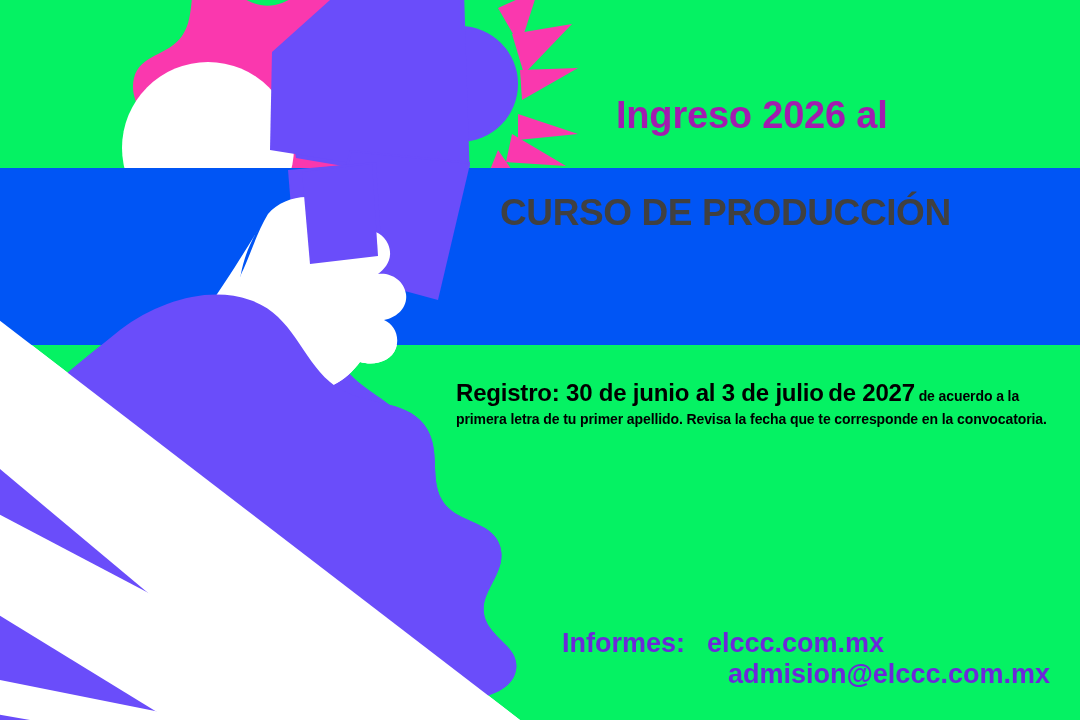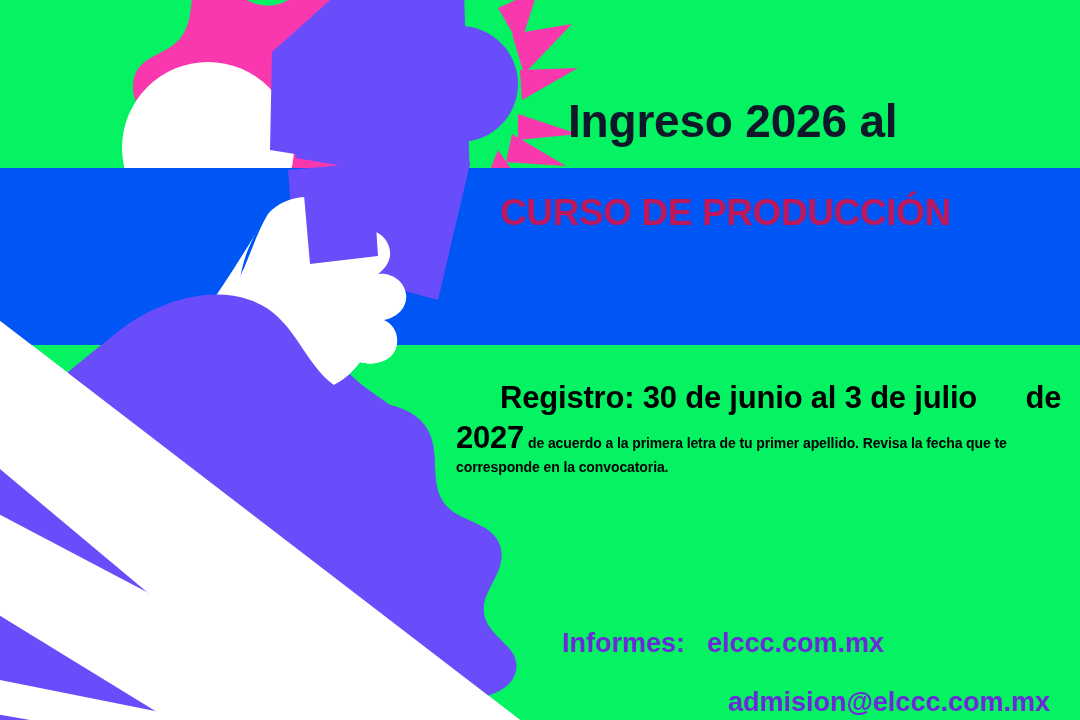--- a/index.html
+++ b/index.html
@@ -28,11 +28,11 @@
   
   .headline-top {
     position: absolute;
-    left: 568px;
+    left: 616px;
     top: 94px;
-    font-size: 46px;
-    font-weight: bold;
-    color: #0f172a;
+    font-size: 38px;
+    font-weight: bold;
+    color: #a21caf;
     letter-spacing: -0.2px;
     white-space: nowrap;
   }

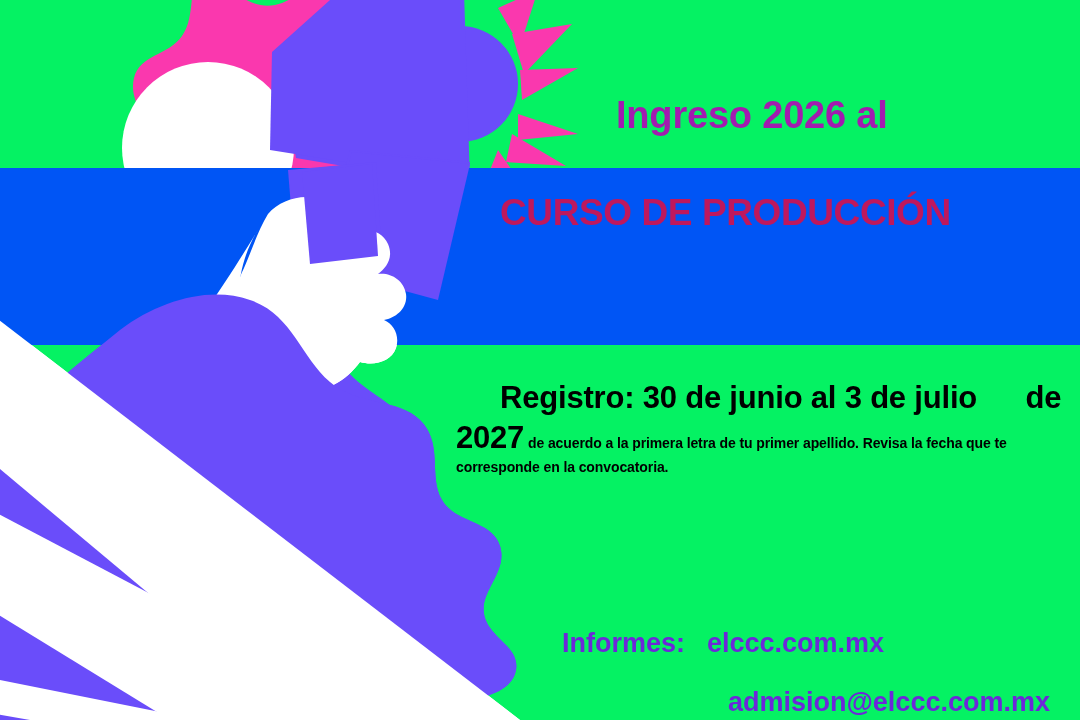--- a/index.html
+++ b/index.html
@@ -42,7 +42,7 @@
     left: 500px;
     top: 190px;
     width: 570px;
-    color: #be185d;
+    color: #404040;
     font-size: 37px;
     font-weight: bold;
     line-height: 1.26;

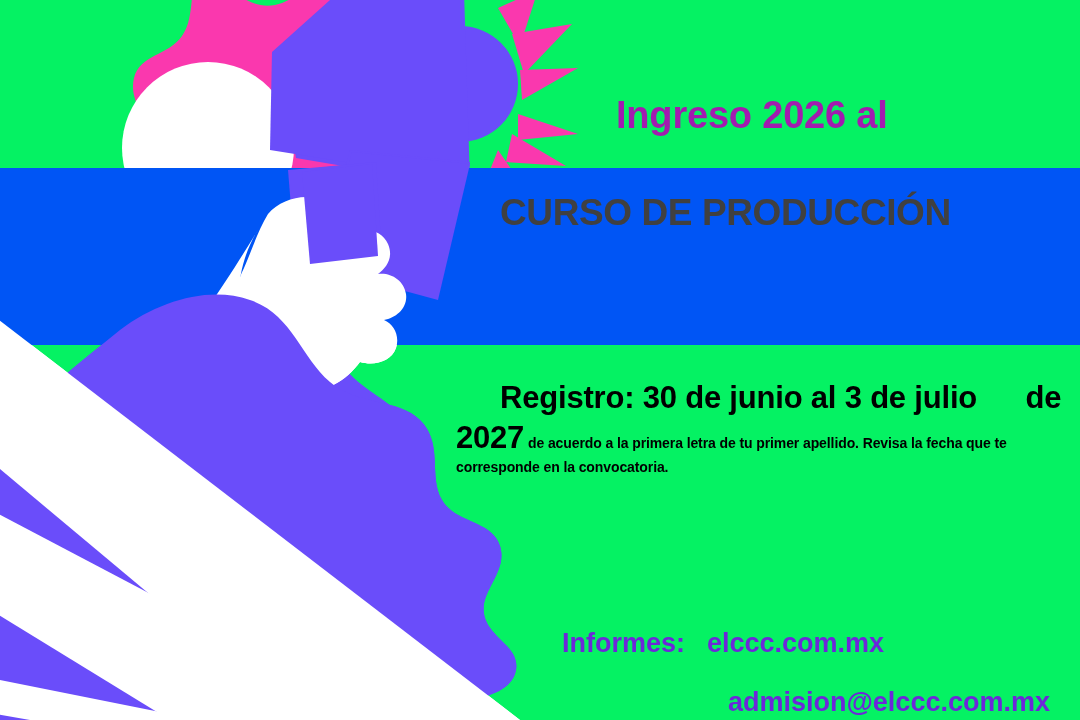--- a/index.html
+++ b/index.html
@@ -59,10 +59,9 @@
     line-height: 1.28;
   }
   .registro .big {
-    font-size: 31px;
+    font-size: 24px;
     font-weight: bold;
     letter-spacing: -0.2px;
-    margin-left: 44px;
   }
   .registro .small {
     font-size: 14px;

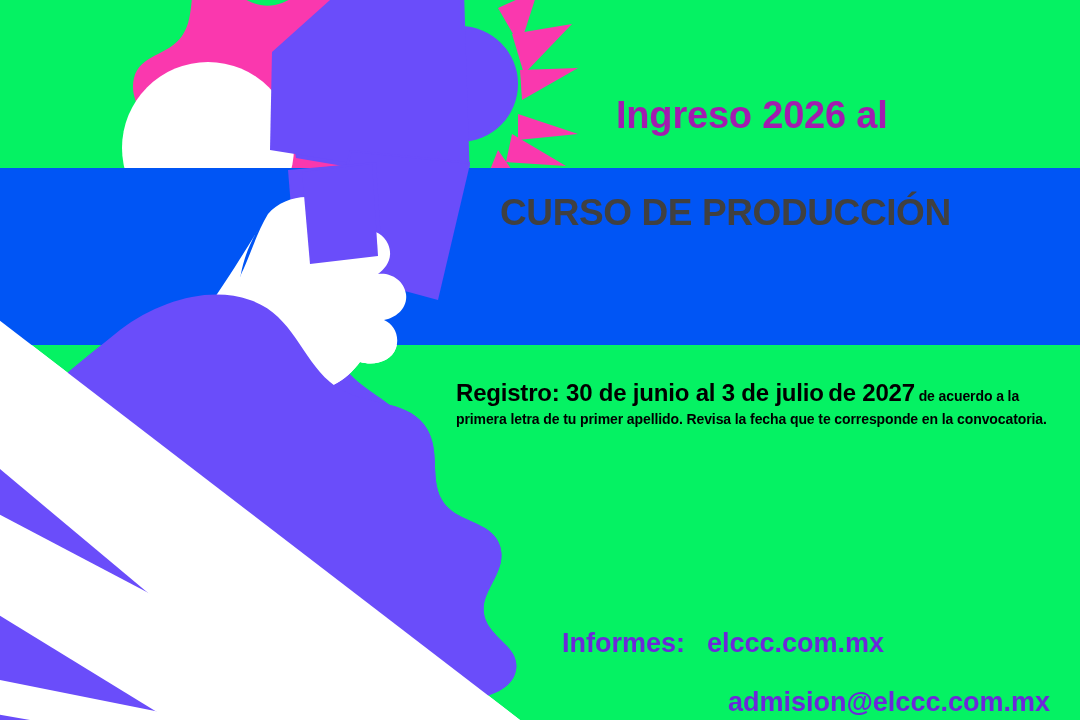--- a/index.html
+++ b/index.html
@@ -83,7 +83,7 @@
   }
   .informes-label { margin-right: 22px; }
   .informes-row.second {
-    margin-top: 28px;
+    margin-top: 0;
     padding-left: 166px;
   }
 </style>

